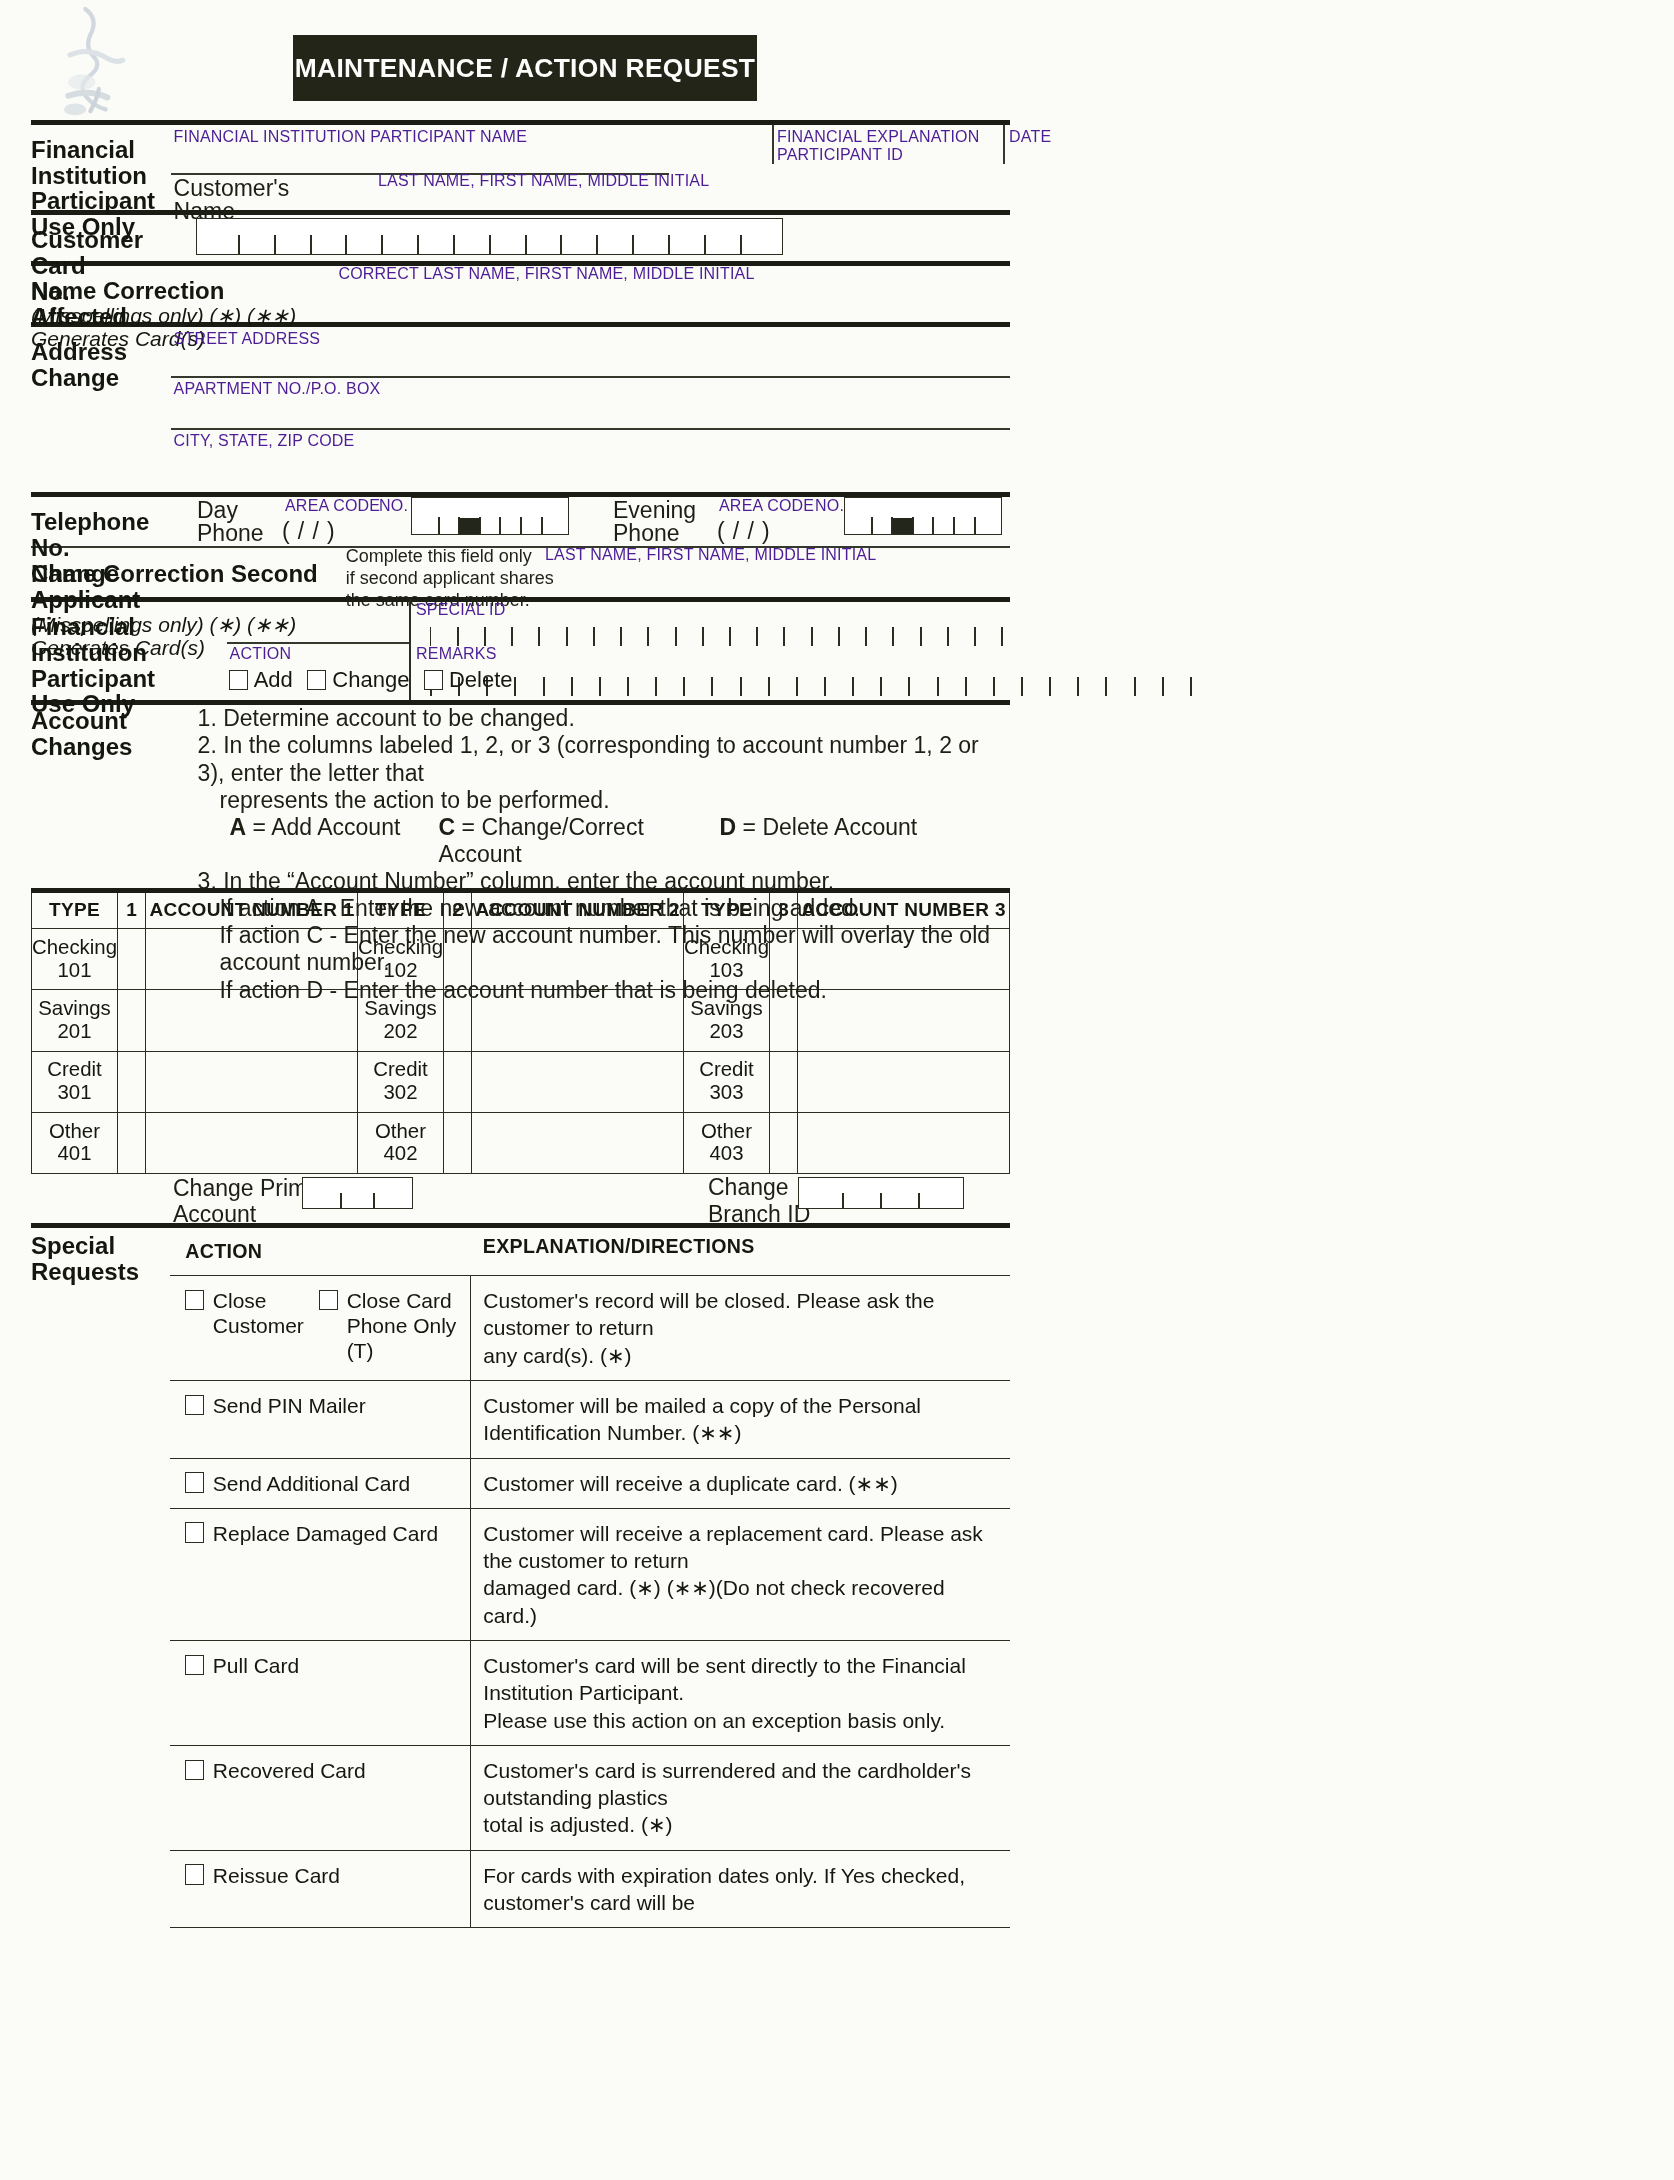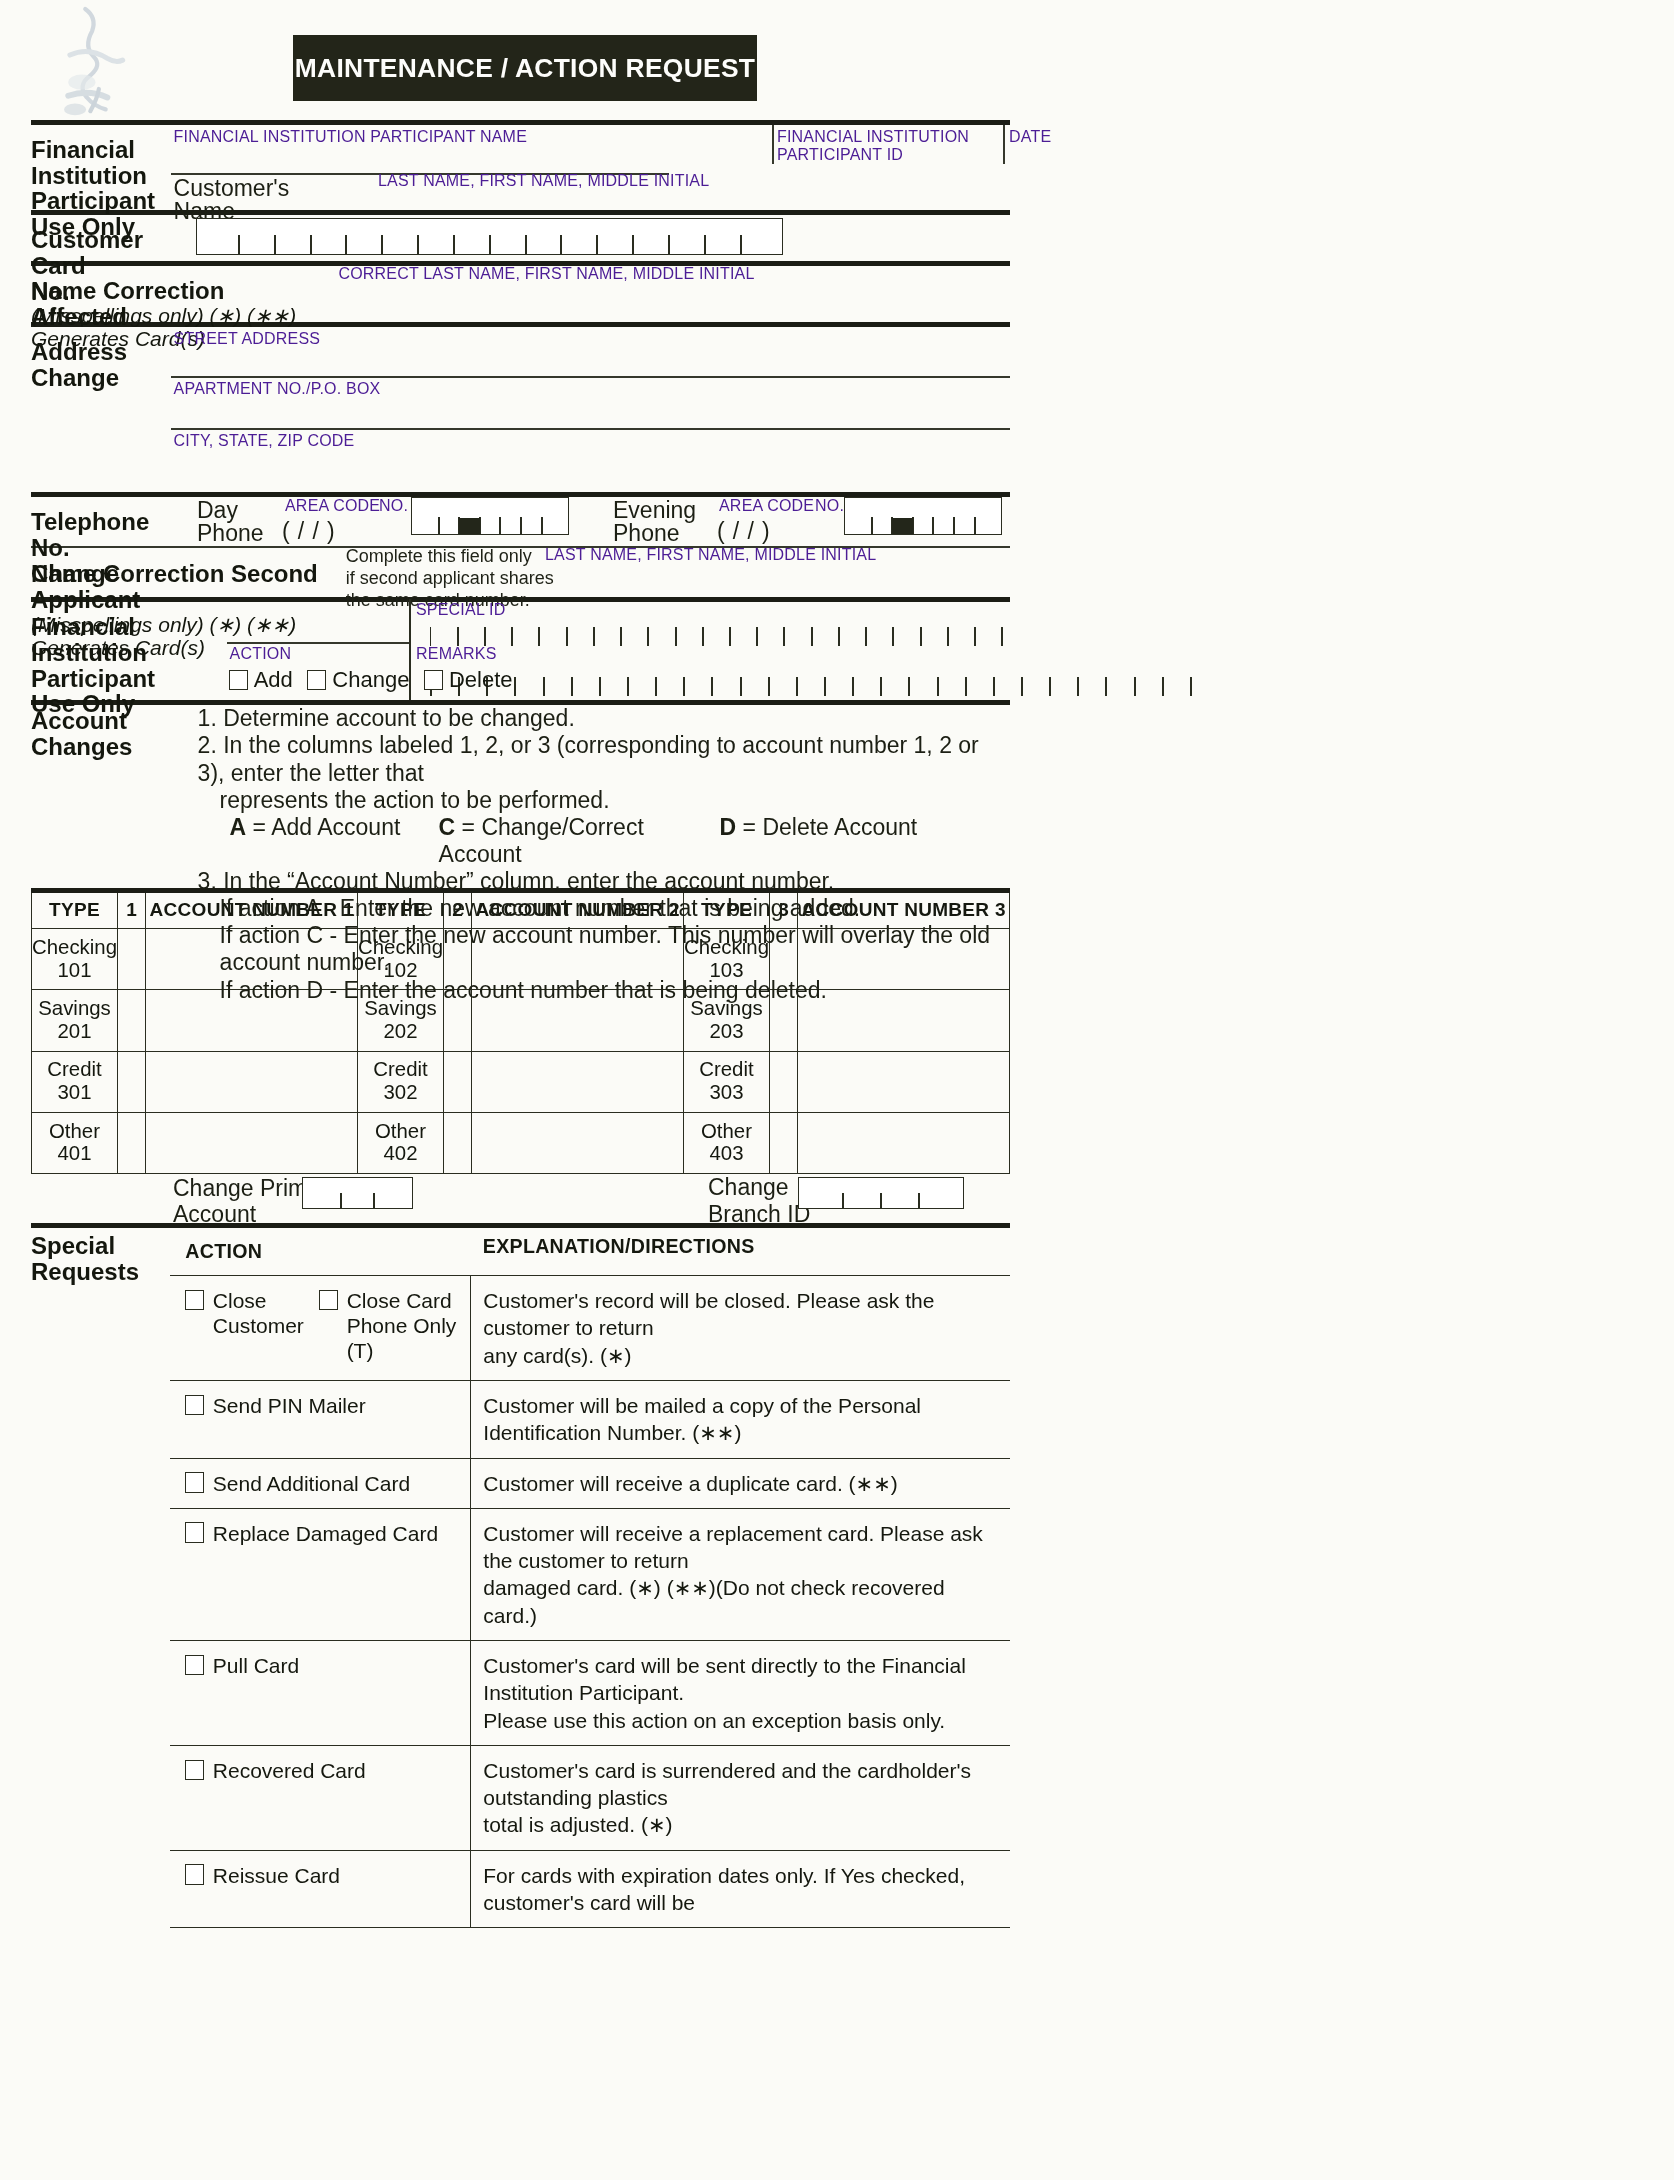--- a/index.html
+++ b/index.html
@@ -193,7 +193,7 @@
         <div style="position:absolute;left:0;top:48px;width:498px;height:1.7px;background:#35382c;"></div>
 
         <div style="position:absolute;left:601px;top:0;width:1.7px;height:39px;background:#35382c;"></div>
-        <div class="caps" style="position:absolute;left:606px;top:3.4px;">FINANCIAL INSTITUTION PARTICIPANT ID</div>
+        <div class="caps" style="position:absolute;left:606px;top:3.4px;">FINANCIAL EXPLANATION PARTICIPANT ID</div>
         <div style="position:absolute;left:605px;top:22px;width:221px;height:25.6px;"></div>
 
         <div style="position:absolute;left:832px;top:0;width:1.7px;height:39px;background:#35382c;"></div>

